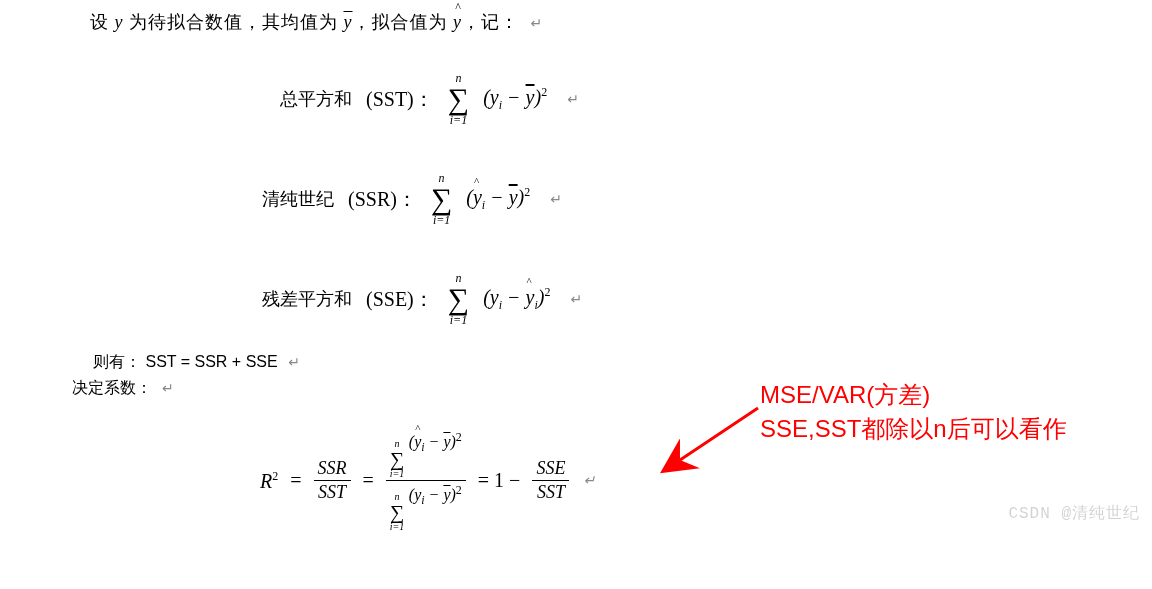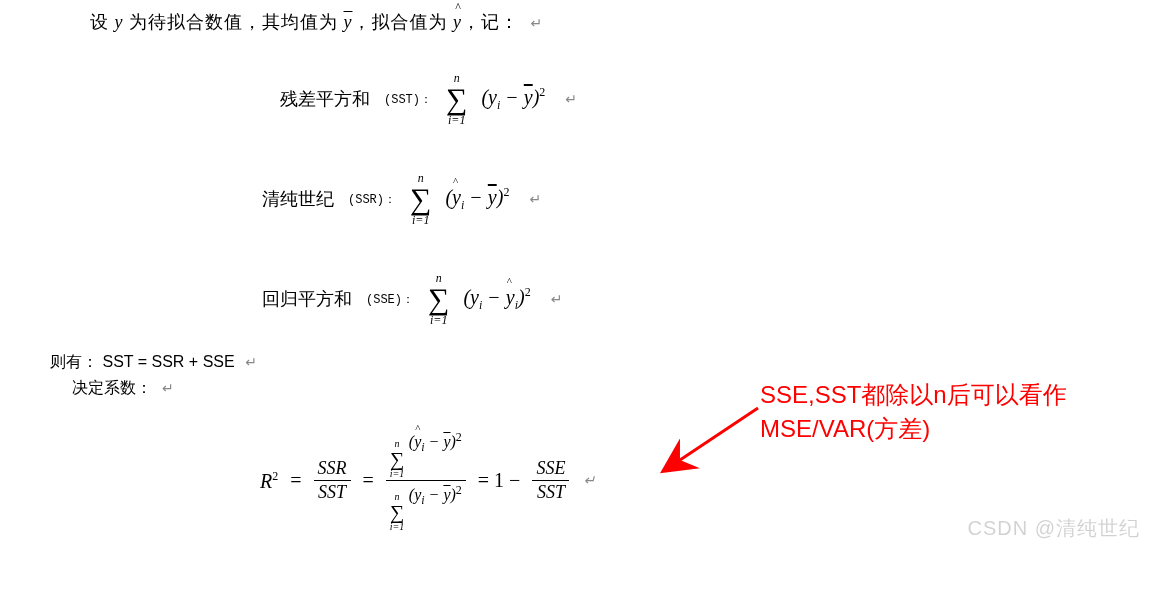--- a/index.html
+++ b/index.html
@@ -158,7 +158,7 @@
   </div>
 
   <div class="eqrow" style="left:280px; top:72px;">
-    <span class="label">残差平方和</span>
+    <span class="label">总平方和</span>
       <span class="paren">(SST)：</span>
     <span class="sum">
       <span class="top">n</span>

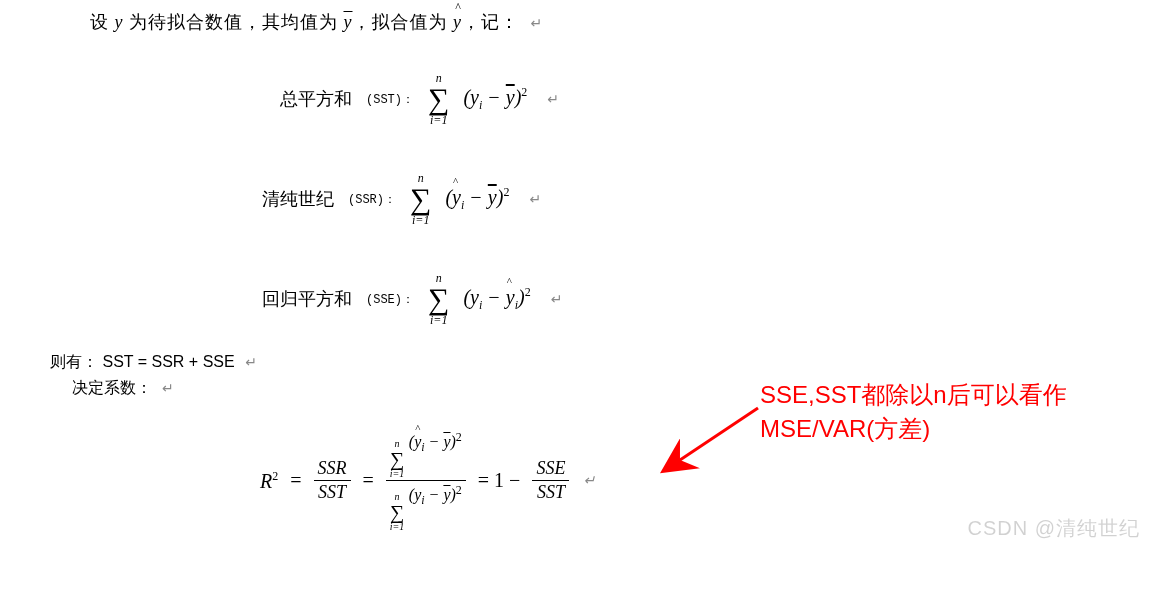--- a/index.html
+++ b/index.html
@@ -43,7 +43,7 @@
     font-size: 18px;
   }
   .eqrow .label { white-space: nowrap; }
-  .eqrow .paren { font-family: Liberation Mono, monospace; font-size: 12px; }
+  .eqrow .paren { font-family: Liberation Serif, serif; font-size: 20px; }
 
   .sum {
     display: inline-flex;

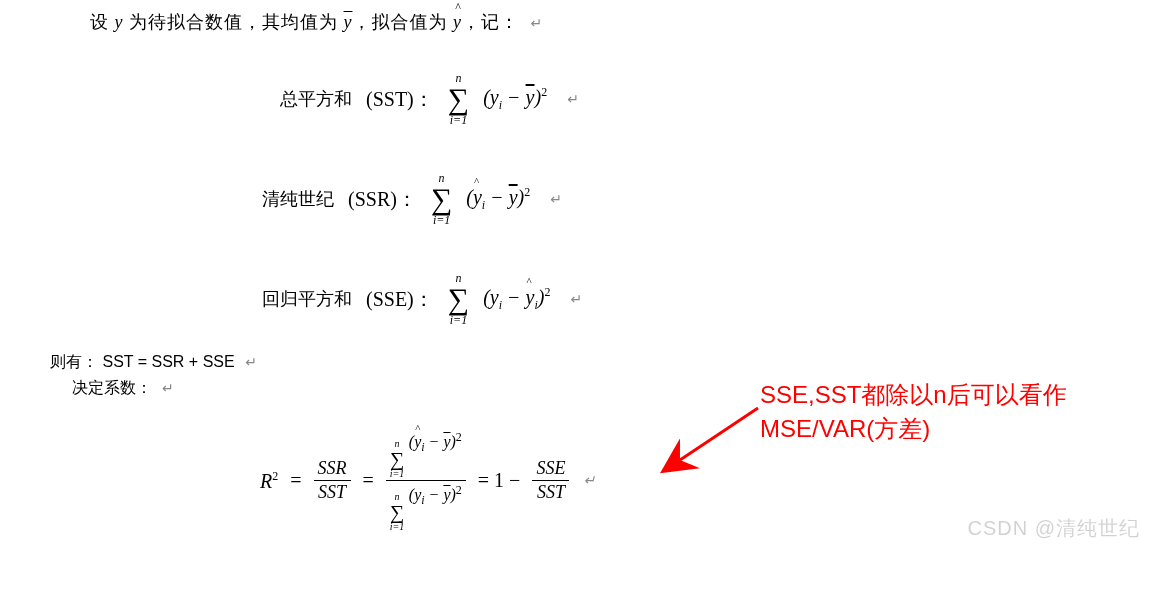--- a/index.html
+++ b/index.html
@@ -182,7 +182,7 @@
   </div>
 
   <div class="eqrow" style="left:262px; top:272px;">
-    <span class="label">回归平方和</span>
+    <span class="label">残差平方和</span>
       <span class="paren">(SSE)：</span>
     <span class="sum">
       <span class="top">n</span>

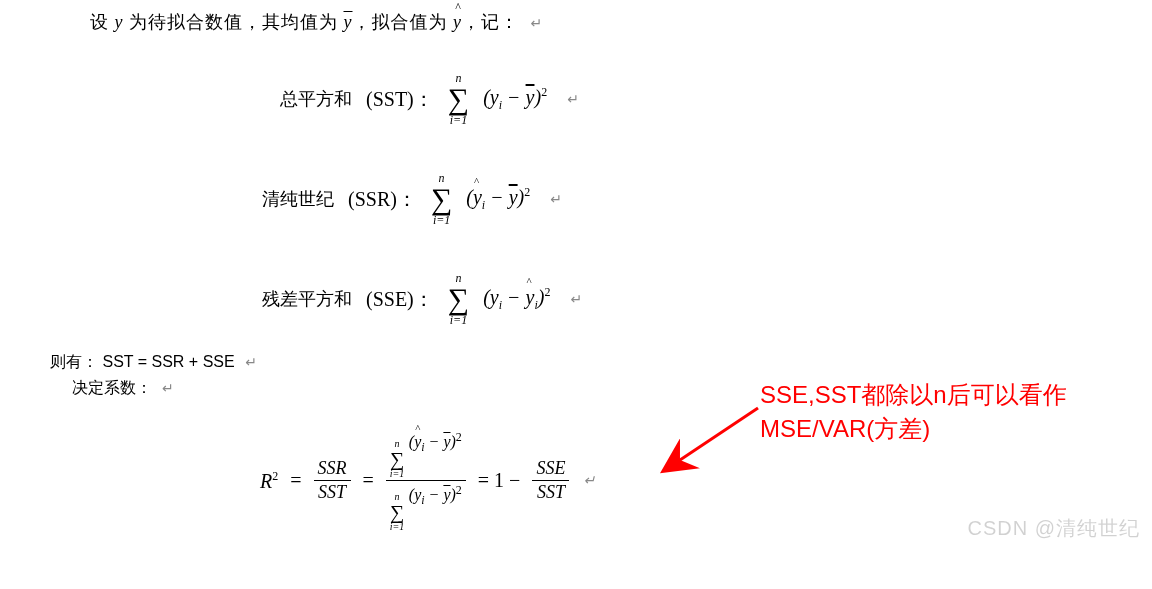--- a/index.html
+++ b/index.html
@@ -78,7 +78,7 @@
   .ret { color: #888; font-size: 14px; margin-left: 6px; }
 
   .note1 { position: absolute; left: 50px; top: 352px; font-size: 16px; font-family: Arial, sans-serif; }
-  .note1 .zh { font-family: "SimSun", serif; }
+  .note1 .zh { font-family: "SimSun", serif; margin-left: 43px; }
   .note2 { position: absolute; left: 50px; top: 378px; font-size: 16px; margin-left: 22px; }
 
   .bigeq {

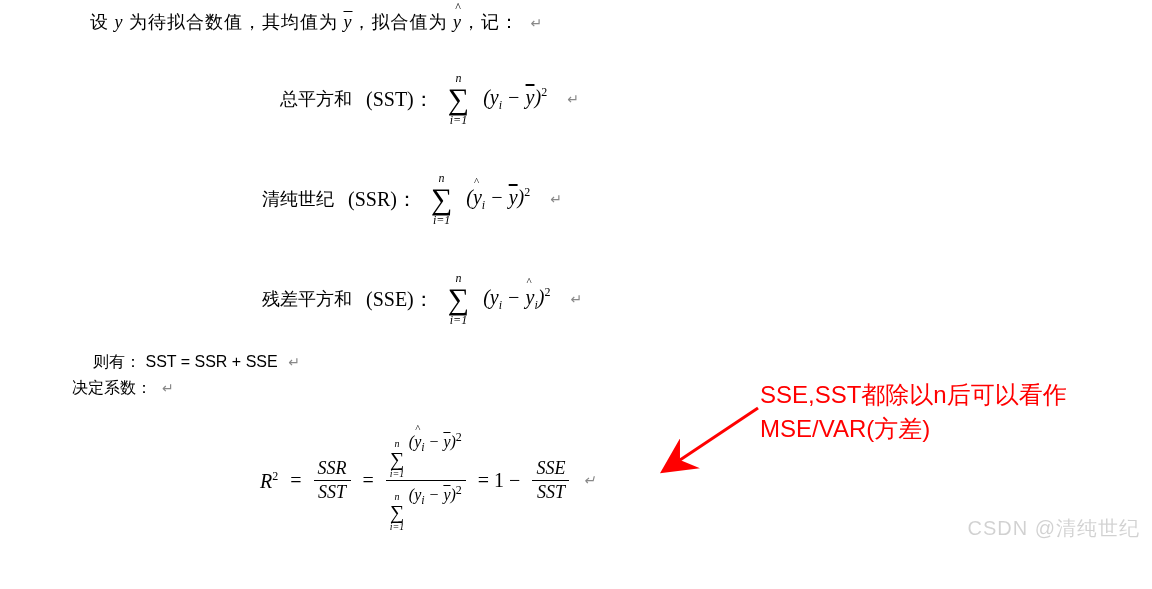--- a/index.html
+++ b/index.html
@@ -241,8 +241,8 @@
   </div>
 
   <div class="anno">
+    <div>MSE/VAR(方差)</div>
     <div>SSE,SST都除以n后可以看作</div>
-    <div>MSE/VAR(方差)</div>
   </div>
 
   <svg class="arrow" width="1152" height="589">

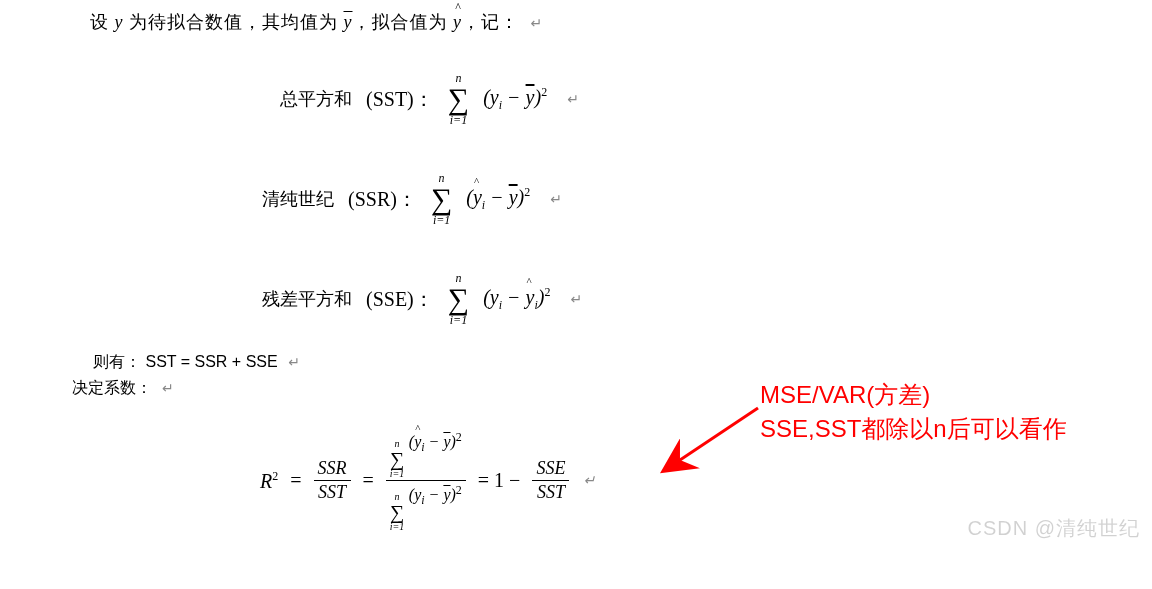--- a/index.html
+++ b/index.html
@@ -140,10 +140,10 @@
   .watermark {
     position: absolute;
     right: 12px;
-    bottom: 0;
+    bottom: 18px;
     color: rgba(0,0,0,0.18);
-    font-family: Liberation Sans, sans-serif;
-    font-size: 20px;
+    font-family: Liberation Mono, monospace;
+    font-size: 16px;
     letter-spacing: 1px;
   }
 </style>

